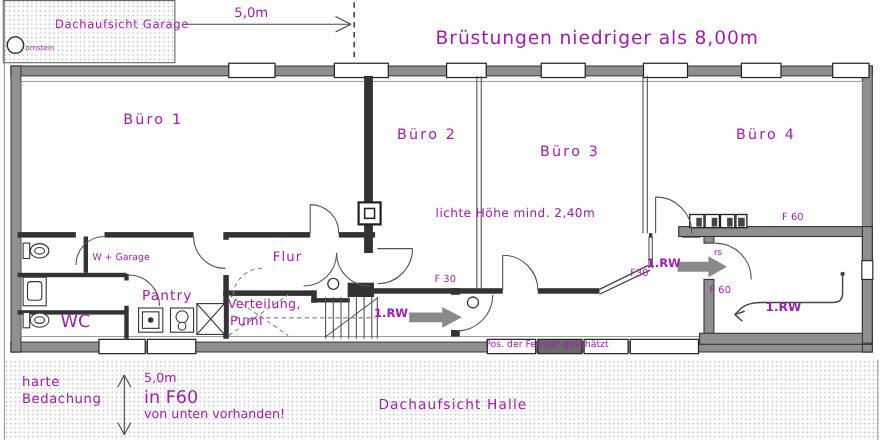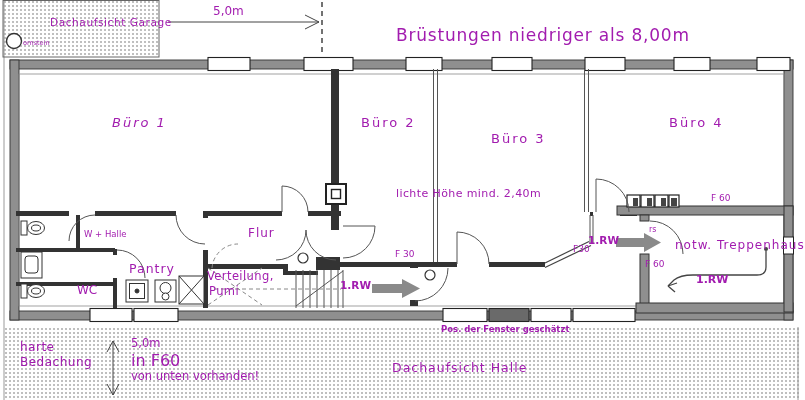--- a/index.html
+++ b/index.html
@@ -233,7 +233,7 @@
   <div class="lbl" style="left:213px;top:5px;font-size:12px;">5,0m</div>
   <div class="lbl" style="left:354px;top:27px;font-size:17px;letter-spacing:0.8px;margin-left:42px;">Brüstungen niedriger als 8,00m</div>
 
-  <div class="lbl" style="left:112px;top:116px;font-size:13px;letter-spacing:2px;font-style:italic;">Büro 1</div>
+  <div class="lbl" style="left:112px;top:103px;font-size:13px;letter-spacing:2px;">Büro 1</div>
   <div class="lbl" style="left:361px;top:116px;font-size:13px;letter-spacing:2px;">Büro 2</div>
   <div class="lbl" style="left:491px;top:116px;font-size:13px;letter-spacing:2px;margin-top:16px;">Büro 3</div>
   <div class="lbl" style="left:669px;top:116px;font-size:13px;letter-spacing:2px;">Büro 4</div>

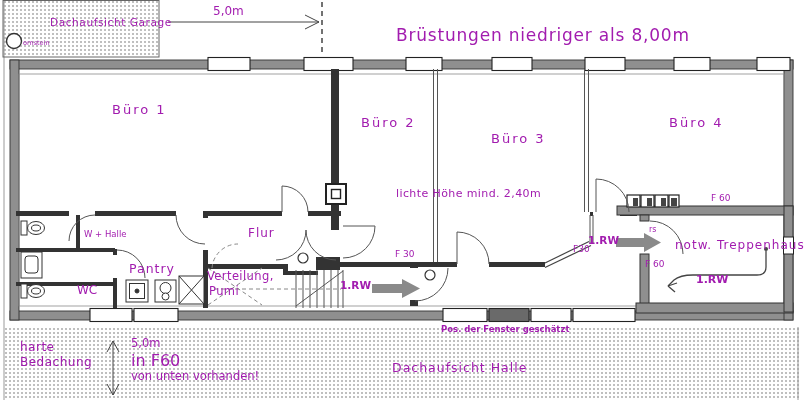--- a/index.html
+++ b/index.html
@@ -247,7 +247,7 @@
   <div class="lbl" style="left:649px;top:226px;font-size:8px;">rs</div>
 
   <div class="lbl" style="left:248px;top:227px;font-size:12px;letter-spacing:1px;">Flur</div>
-  <div class="lbl" style="left:84px;top:230px;font-size:8.5px;">W + Halle</div>
+  <div class="lbl" style="left:84px;top:230px;font-size:8.5px;">W + Garage</div>
   <div class="lbl" style="left:129px;top:262px;font-size:12.5px;letter-spacing:1px;">Pantry</div>
   <div class="lbl" style="left:55px;top:284px;font-size:12px;margin-left:22px;">WC</div>
   <div class="lbl" style="left:207px;top:270px;font-size:11.5px;letter-spacing:0.4px;">Verteilung,</div>

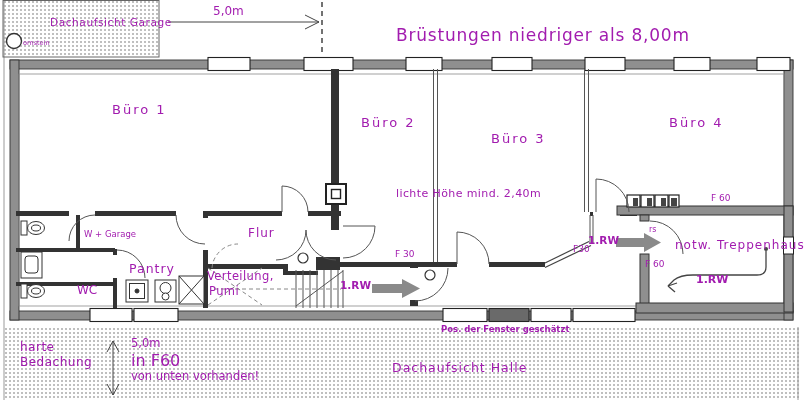--- a/index.html
+++ b/index.html
@@ -257,7 +257,6 @@
   <div class="lbl b" style="left:588px;top:235px;font-size:10.5px;">1.RW</div>
   <div class="lbl b" style="left:696px;top:274px;font-size:11px;">1.RW</div>
 
-  <div class="lbl" style="left:675px;top:239px;font-size:12px;letter-spacing:1px;">notw. Treppenhaus</div>
 
   <div class="lbl" style="left:441px;top:325px;font-size:8.5px;font-weight:bold;">Pos. der Fenster geschätzt</div>
   <div class="lbl" style="left:344px;top:361px;font-size:12.5px;letter-spacing:1px;margin-left:48px;">Dachaufsicht Halle</div>

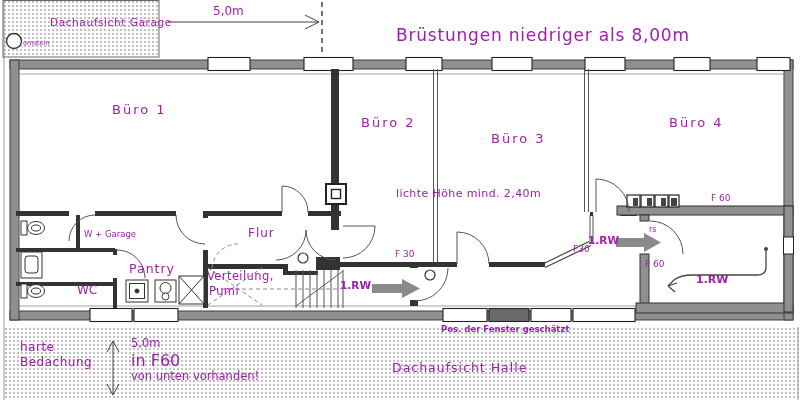--- a/index.html
+++ b/index.html
@@ -249,7 +249,7 @@
   <div class="lbl" style="left:248px;top:227px;font-size:12px;letter-spacing:1px;">Flur</div>
   <div class="lbl" style="left:84px;top:230px;font-size:8.5px;">W + Garage</div>
   <div class="lbl" style="left:129px;top:262px;font-size:12.5px;letter-spacing:1px;">Pantry</div>
-  <div class="lbl" style="left:55px;top:284px;font-size:12px;margin-left:22px;">WC</div>
+  <div class="lbl" style="left:55px;top:284px;font-size:16px;">WC</div>
   <div class="lbl" style="left:207px;top:270px;font-size:11.5px;letter-spacing:0.4px;">Verteilung,</div>
   <div class="lbl" style="left:209px;top:285px;font-size:11.5px;letter-spacing:0.4px;">Pumi</div>
 

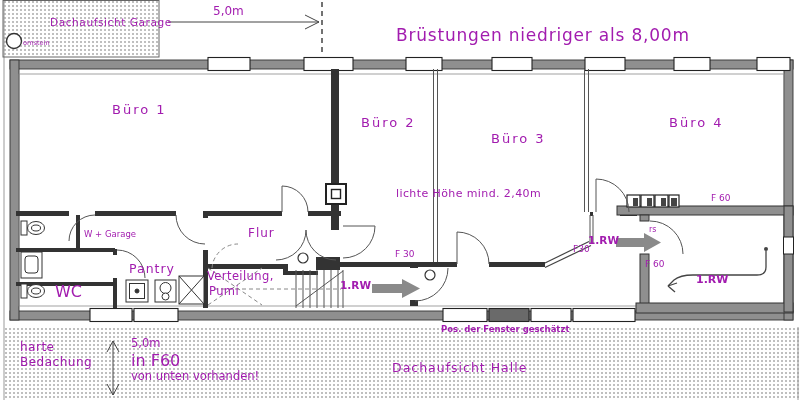--- a/index.html
+++ b/index.html
@@ -258,7 +258,7 @@
   <div class="lbl b" style="left:696px;top:274px;font-size:11px;">1.RW</div>
 
 
-  <div class="lbl" style="left:441px;top:325px;font-size:8.5px;font-weight:bold;">Pos. der Fenster geschätzt</div>
+  <div class="lbl" style="left:441px;top:309px;font-size:8.5px;">Pos. der Fenster geschätzt</div>
   <div class="lbl" style="left:344px;top:361px;font-size:12.5px;letter-spacing:1px;margin-left:48px;">Dachaufsicht Halle</div>
 
   <div class="lbl" style="left:20px;top:341px;font-size:12px;letter-spacing:0.5px;text-align:right;">harte</div>

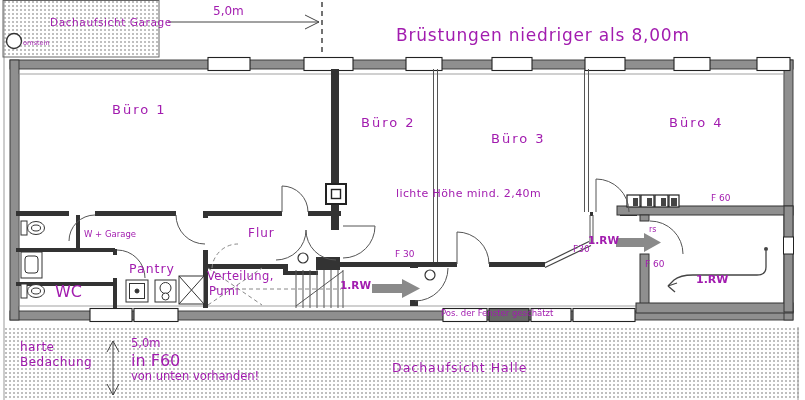--- a/index.html
+++ b/index.html
@@ -259,7 +259,7 @@
 
 
   <div class="lbl" style="left:441px;top:309px;font-size:8.5px;">Pos. der Fenster geschätzt</div>
-  <div class="lbl" style="left:344px;top:361px;font-size:12.5px;letter-spacing:1px;margin-left:48px;">Dachaufsicht Halle</div>
+  <div class="lbl" style="left:344px;top:361px;font-size:12.5px;letter-spacing:1px;">Dachaufsicht Halle</div>
 
   <div class="lbl" style="left:20px;top:341px;font-size:12px;letter-spacing:0.5px;text-align:right;">harte</div>
   <div class="lbl" style="left:20px;top:356px;font-size:12px;letter-spacing:0.5px;">Bedachung</div>

